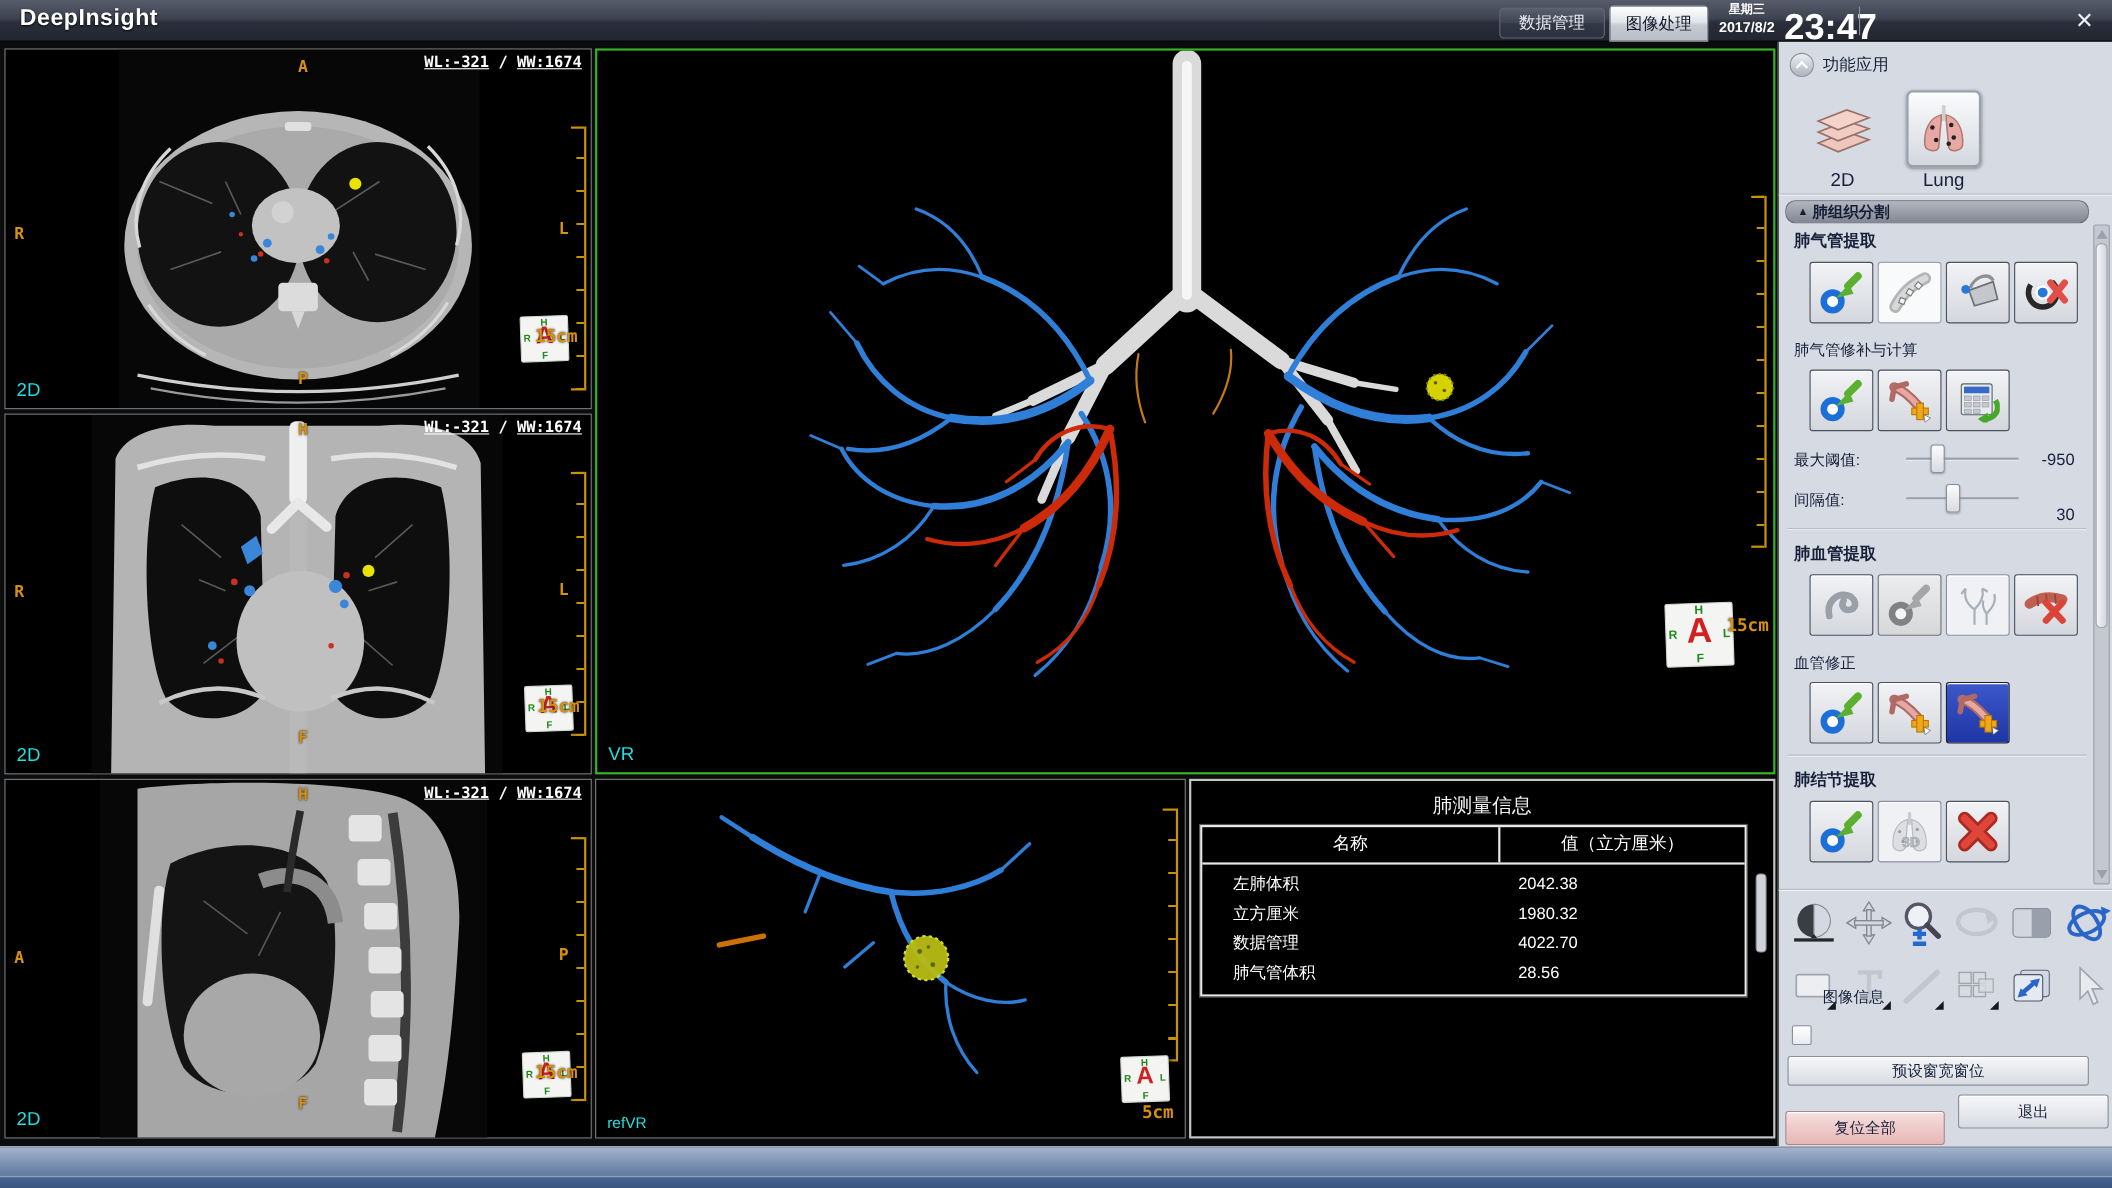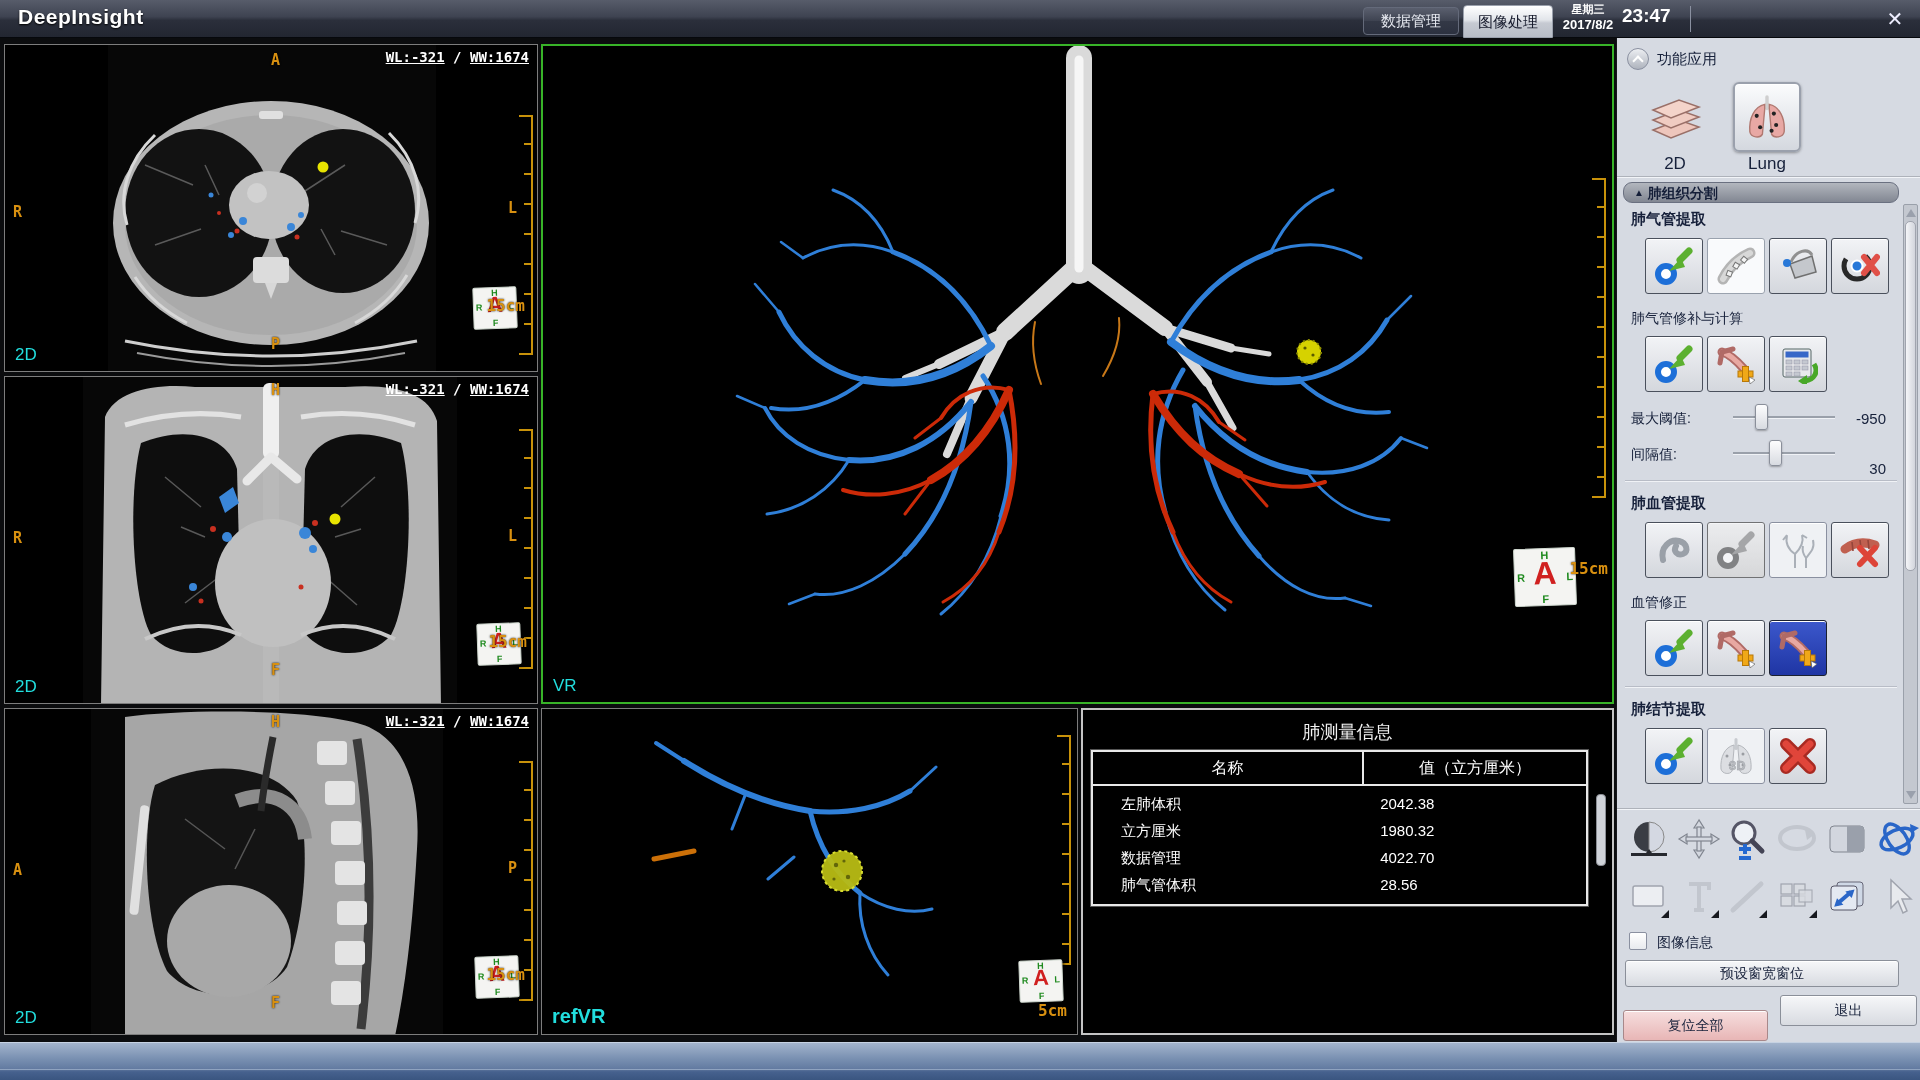--- a/index.html
+++ b/index.html
@@ -21,7 +21,7 @@
   .dt{position:absolute;left:1556px;top:3px;width:64px;text-align:center;color:#fff;line-height:1.25;}
   .dt .wd{font-size:11px;font-weight:bold;display:block;}
   .dt .d{font-size:13px;font-weight:bold;display:block;}
-  .clock{position:absolute;left:1622px;top:5px;font-size:19px;font-weight:bold;color:#fff;}
+  .clock{position:absolute;left:1622px;top:5px;font-size:33px;font-weight:bold;color:#fff;}
   .vsep{position:absolute;left:1690px;top:6px;width:1px;height:26px;background:#8a90a0;}
   .closeb{position:absolute;left:1880px;top:4px;width:30px;height:30px;color:#eef;font-size:20px;
     text-align:center;line-height:30px;cursor:pointer;}

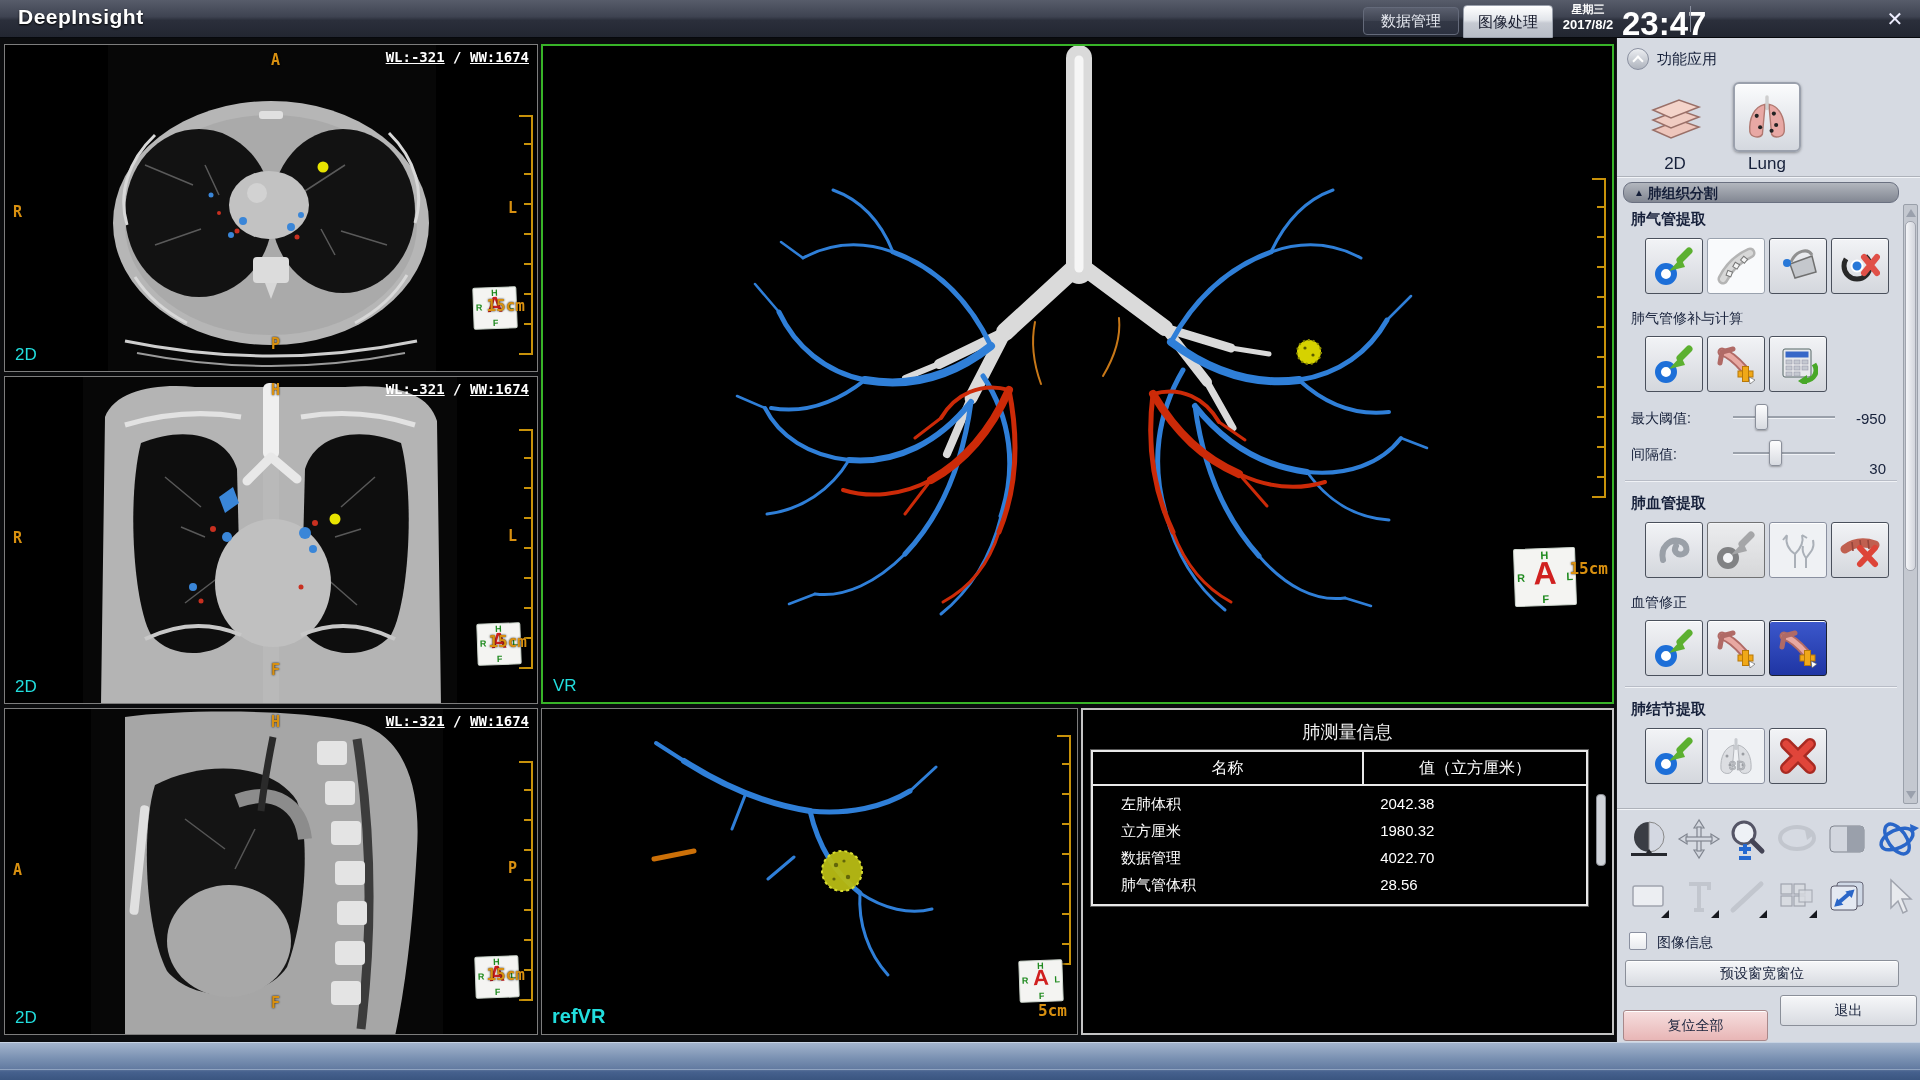--- a/index.html
+++ b/index.html
@@ -716,7 +716,7 @@
   </div>
 
   <div class="chkbox" style="top:894px;"></div>
-  <span class="chklab" style="top:896px;">图像信息</span>
+  <span class="chklab" style="top:860px;">图像信息</span>
 
   <div class="pbtn" style="left:8px;top:922px;width:274px;height:27px;line-height:25px;">预设窗宽窗位</div>
   <div class="pbtn pink" style="left:6px;top:957px;width:145px;height:31px;line-height:29px;">复位全部</div>

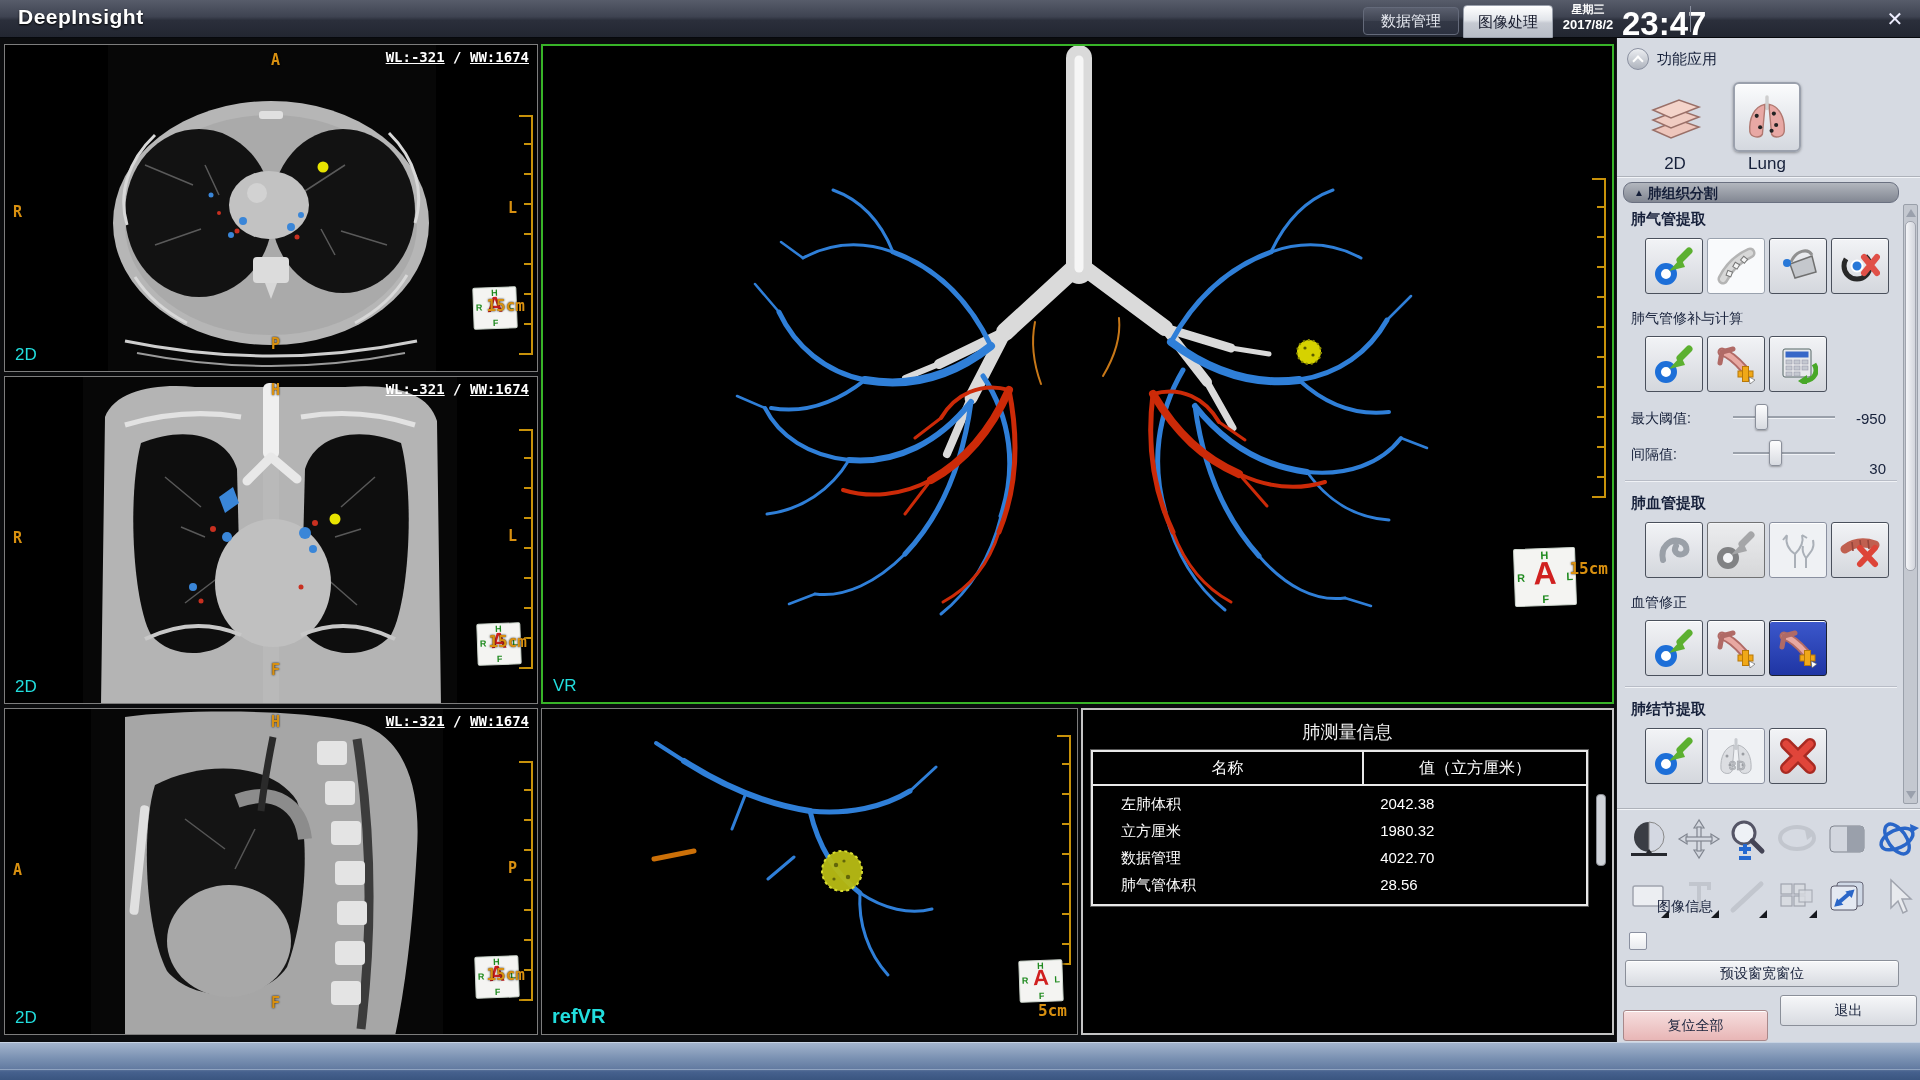--- a/index.html
+++ b/index.html
@@ -383,7 +383,7 @@
     <circle cx="302" cy="152" r="1.6" fill="#62660a"></circle>
       <circle cx="292" cy="170" r="1.6" fill="#62660a"></circle>
   </svg>
-  <span class="modelab" style="font-size:20px;font-weight:bold;">refVR</span>
+  <span class="modelab" style="font-size:14px;">refVR</span>
   <div class="ruler" style="right:6px;top:26px;height:230px;"></div>
   <div class="cube" style="right:14px;bottom:32px;">
     <span class="ct">H</span>

